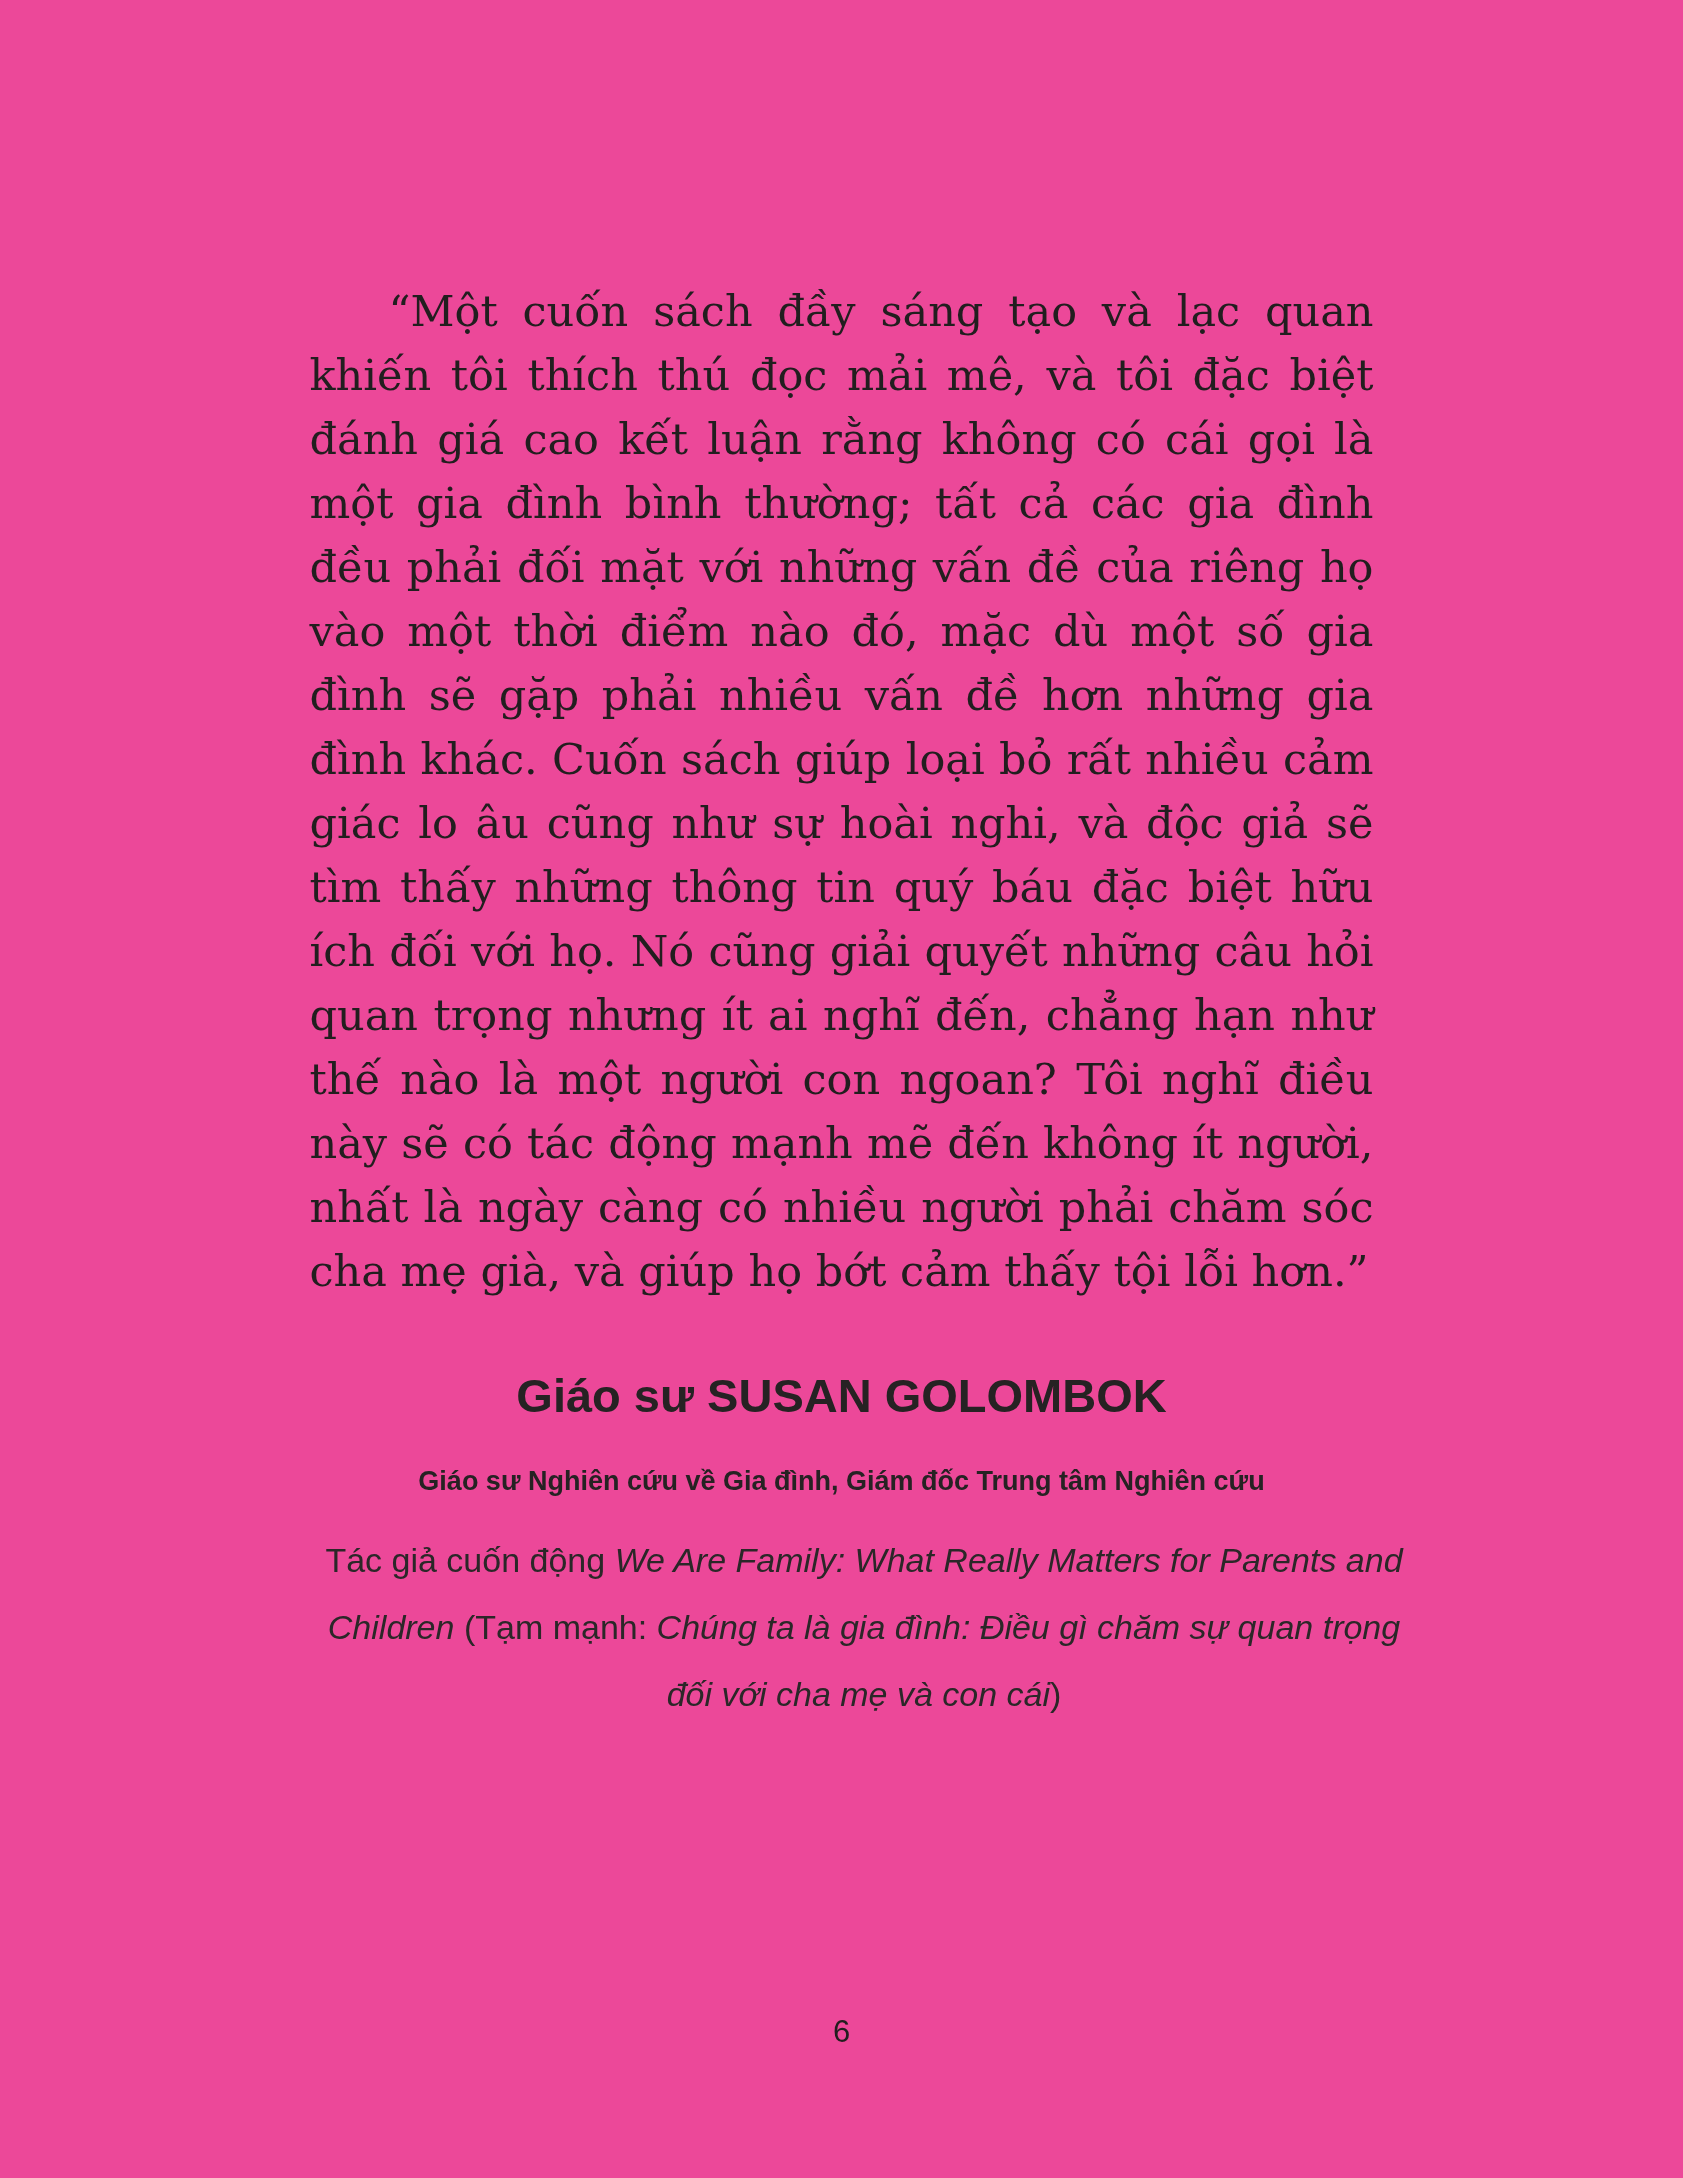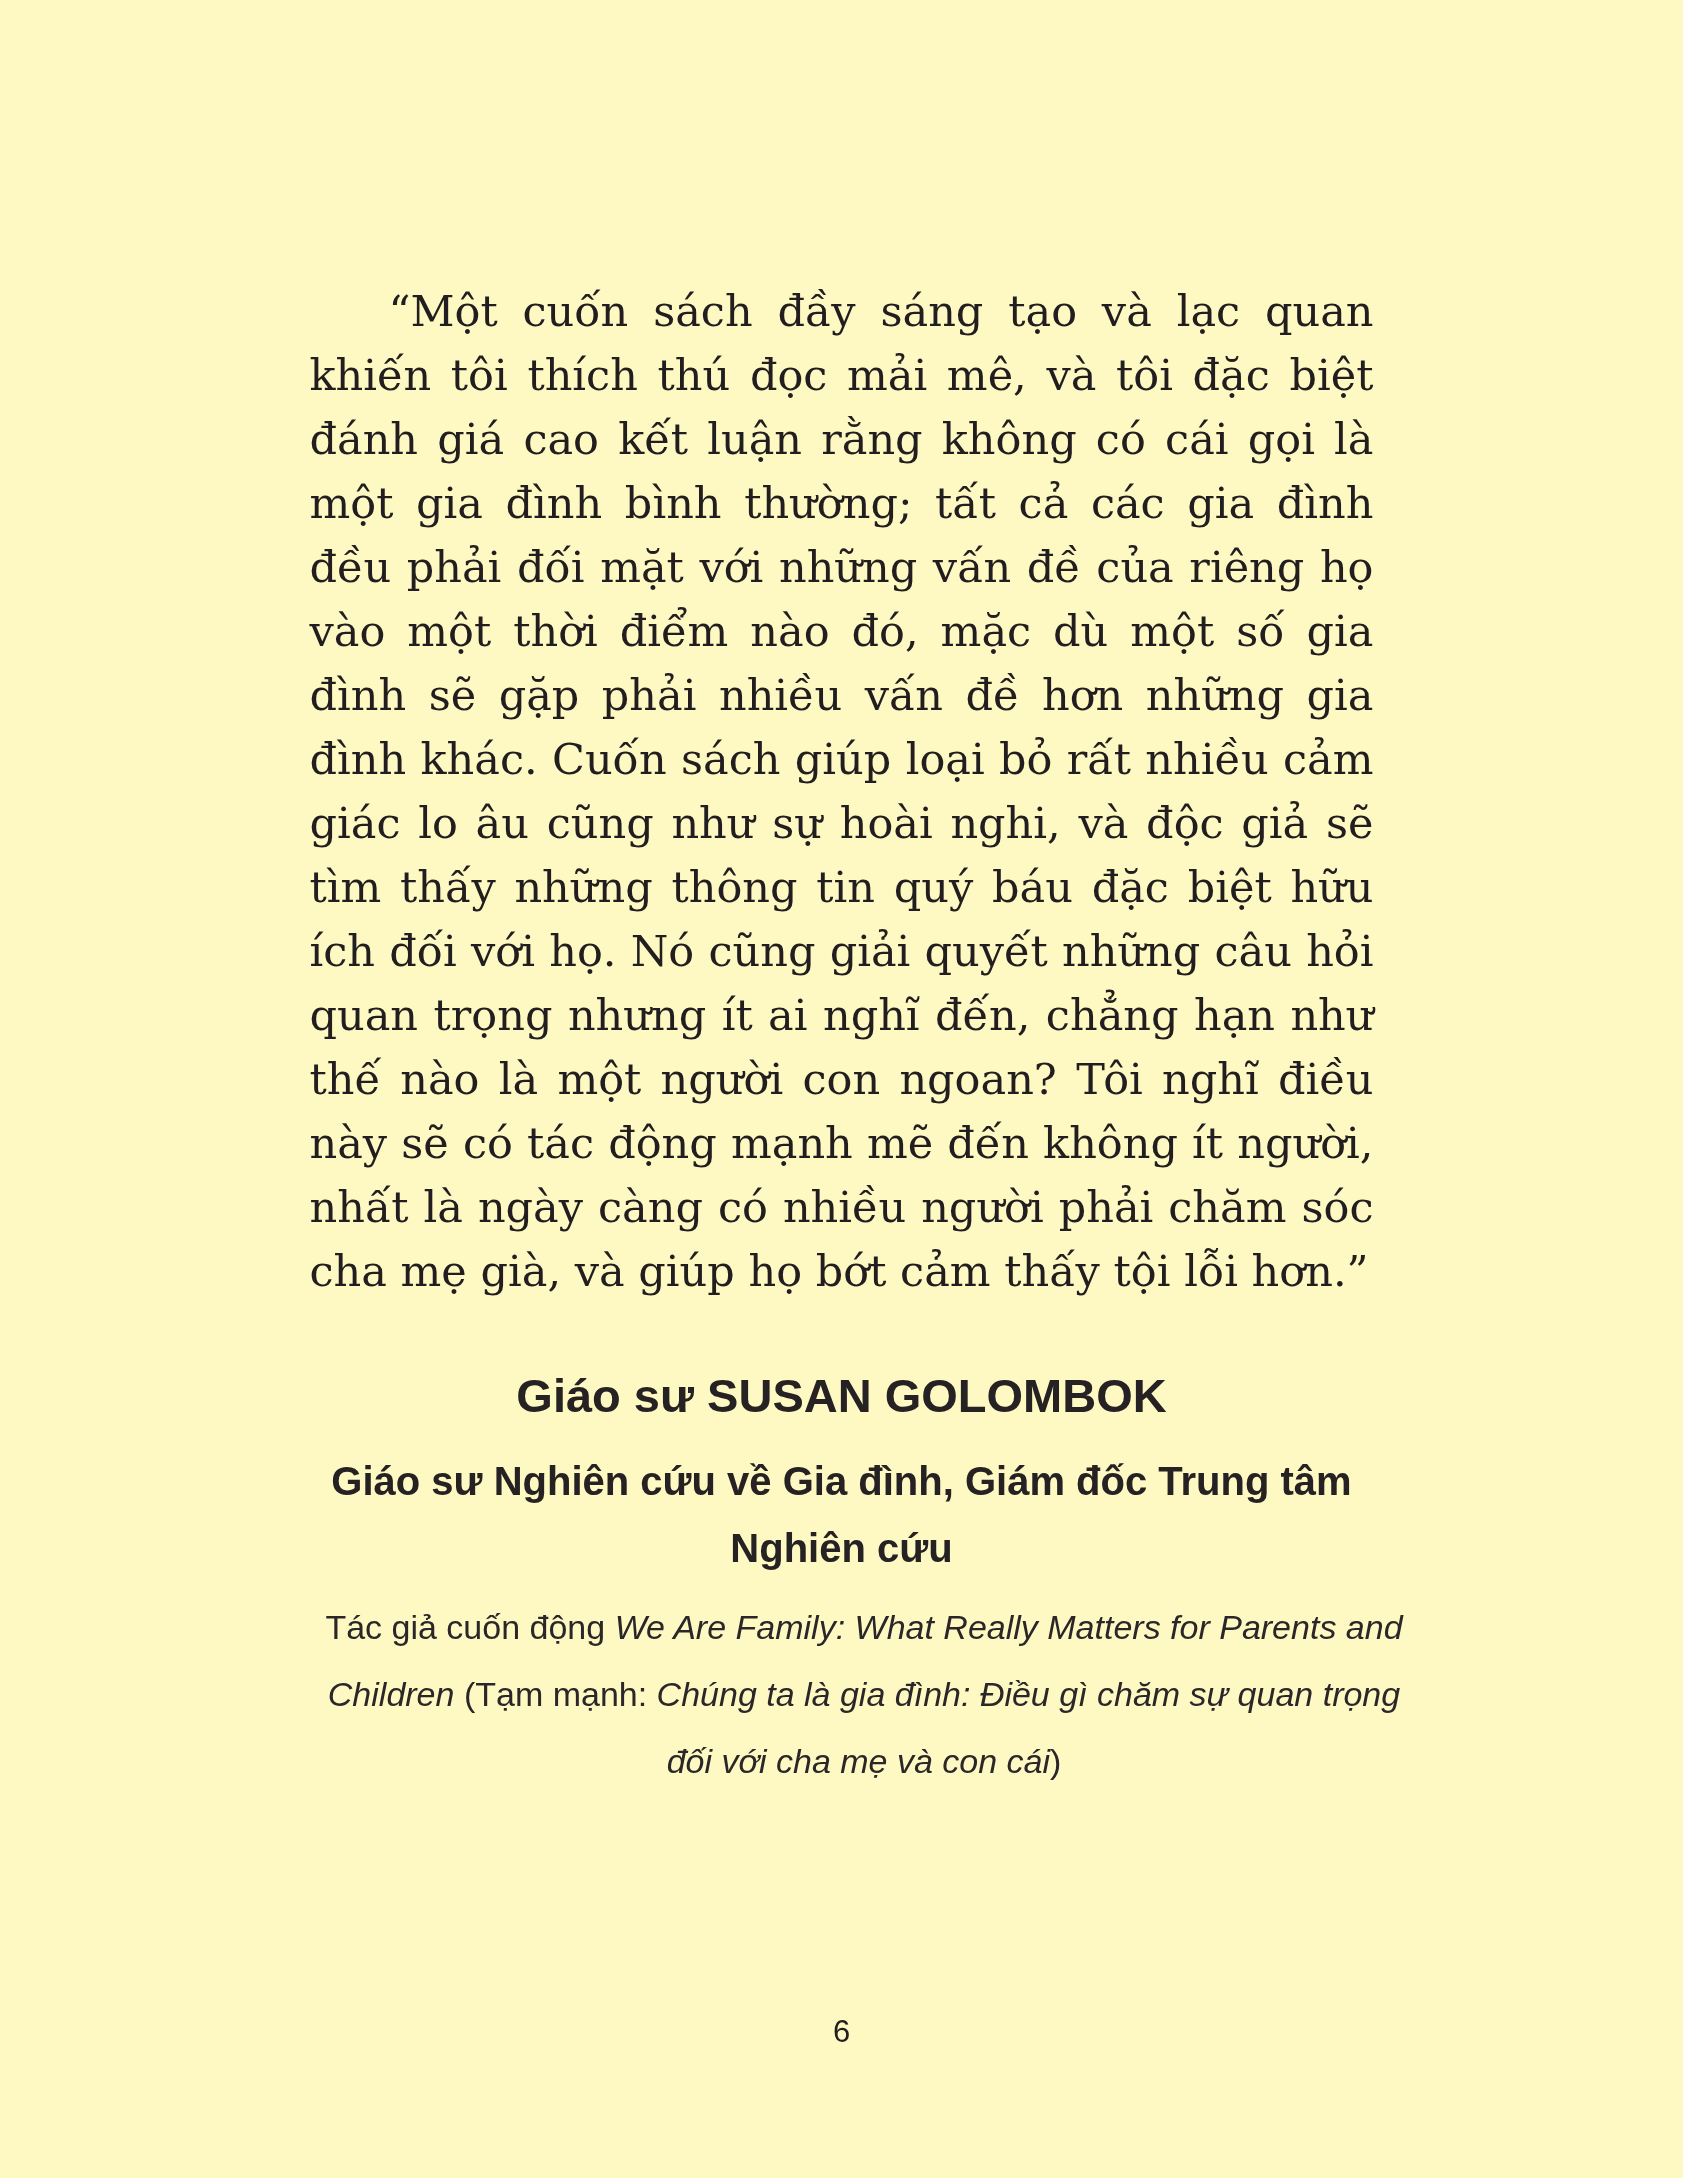--- a/index.html
+++ b/index.html
@@ -19,7 +19,7 @@
     width: 1683px;
     height: 2178px;
     position: relative;
-    background: #fef9c3;
+    background: #ec4899;
   }
   .content {
     width: 1064px;

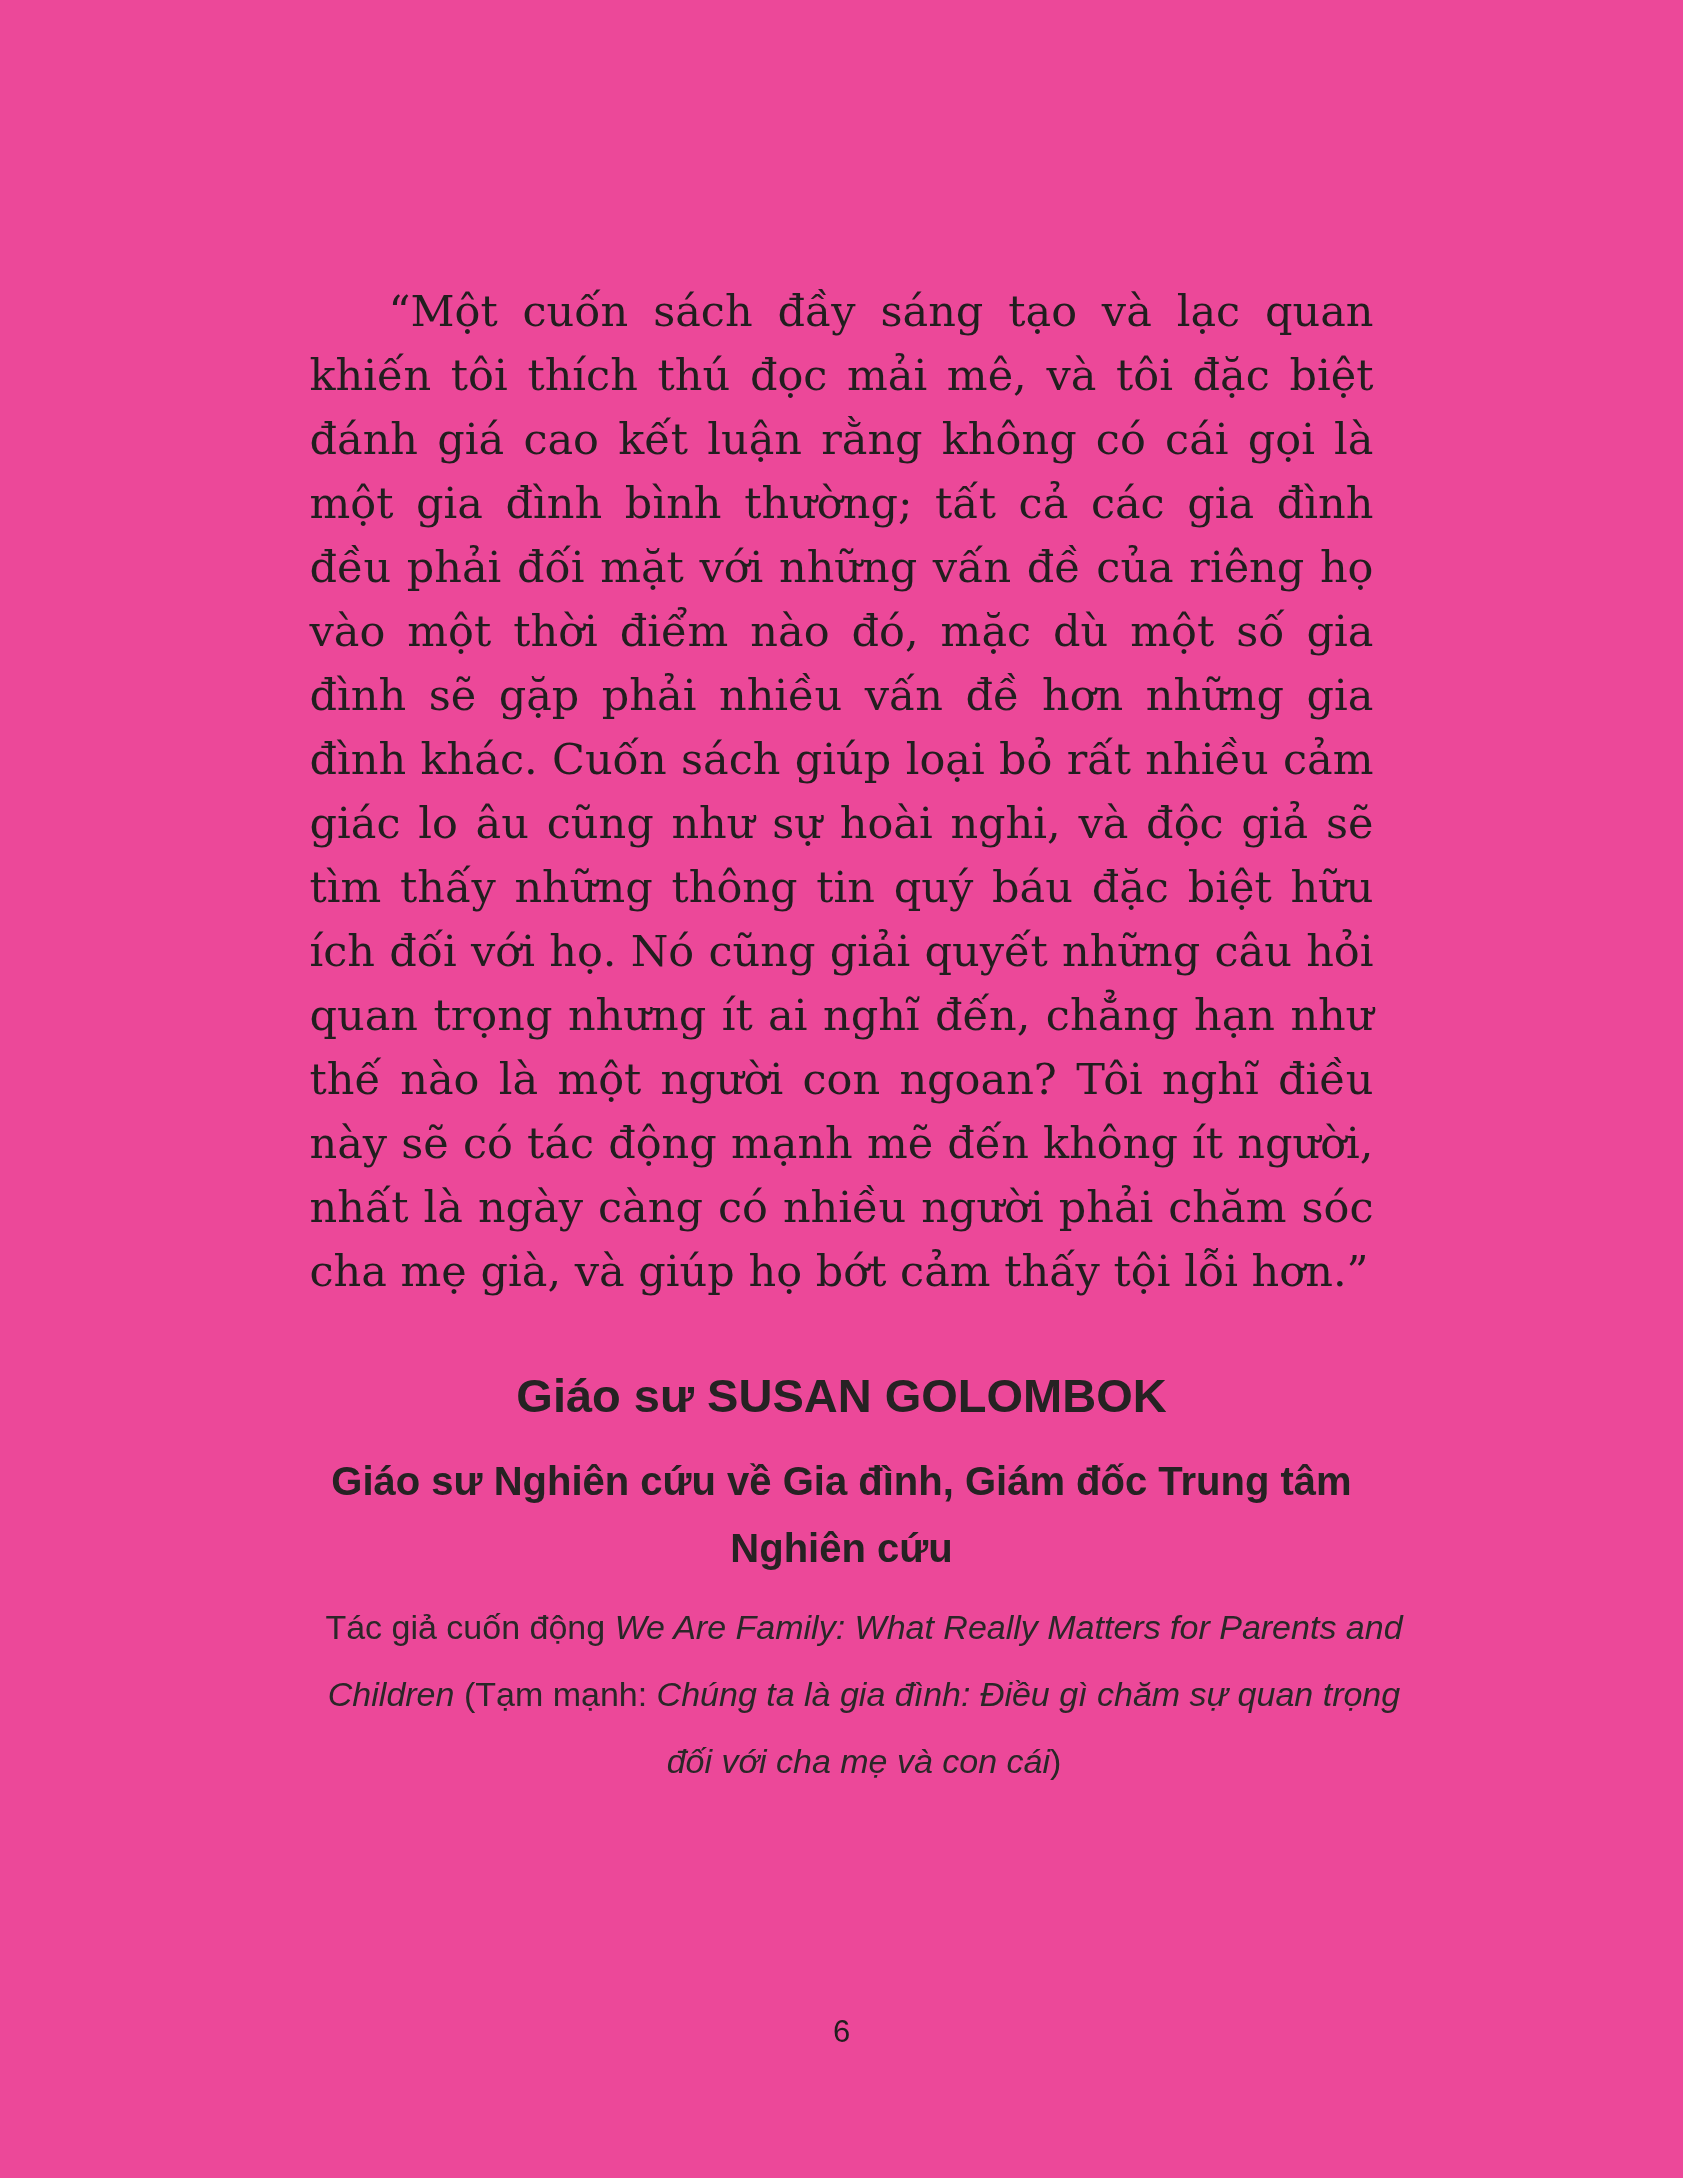--- a/index.html
+++ b/index.html
@@ -46,7 +46,7 @@
   .endorser-roles {
     margin-top: 24px;
     text-align: center;
-    font-size: 40px;
+    font-size: 27px;
     line-height: 67px;
     font-weight: 700;
     color: #262223;

